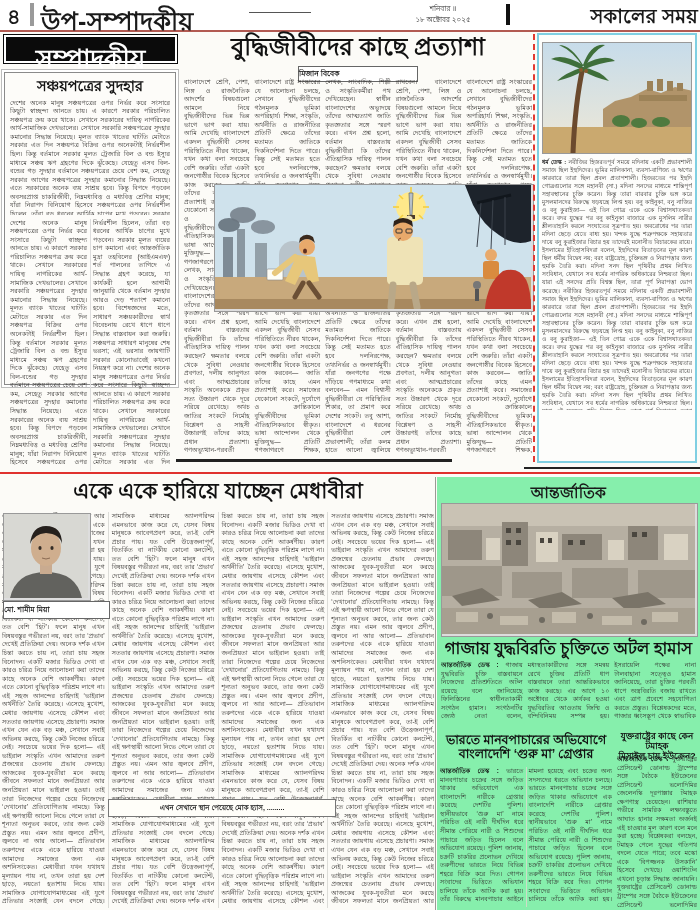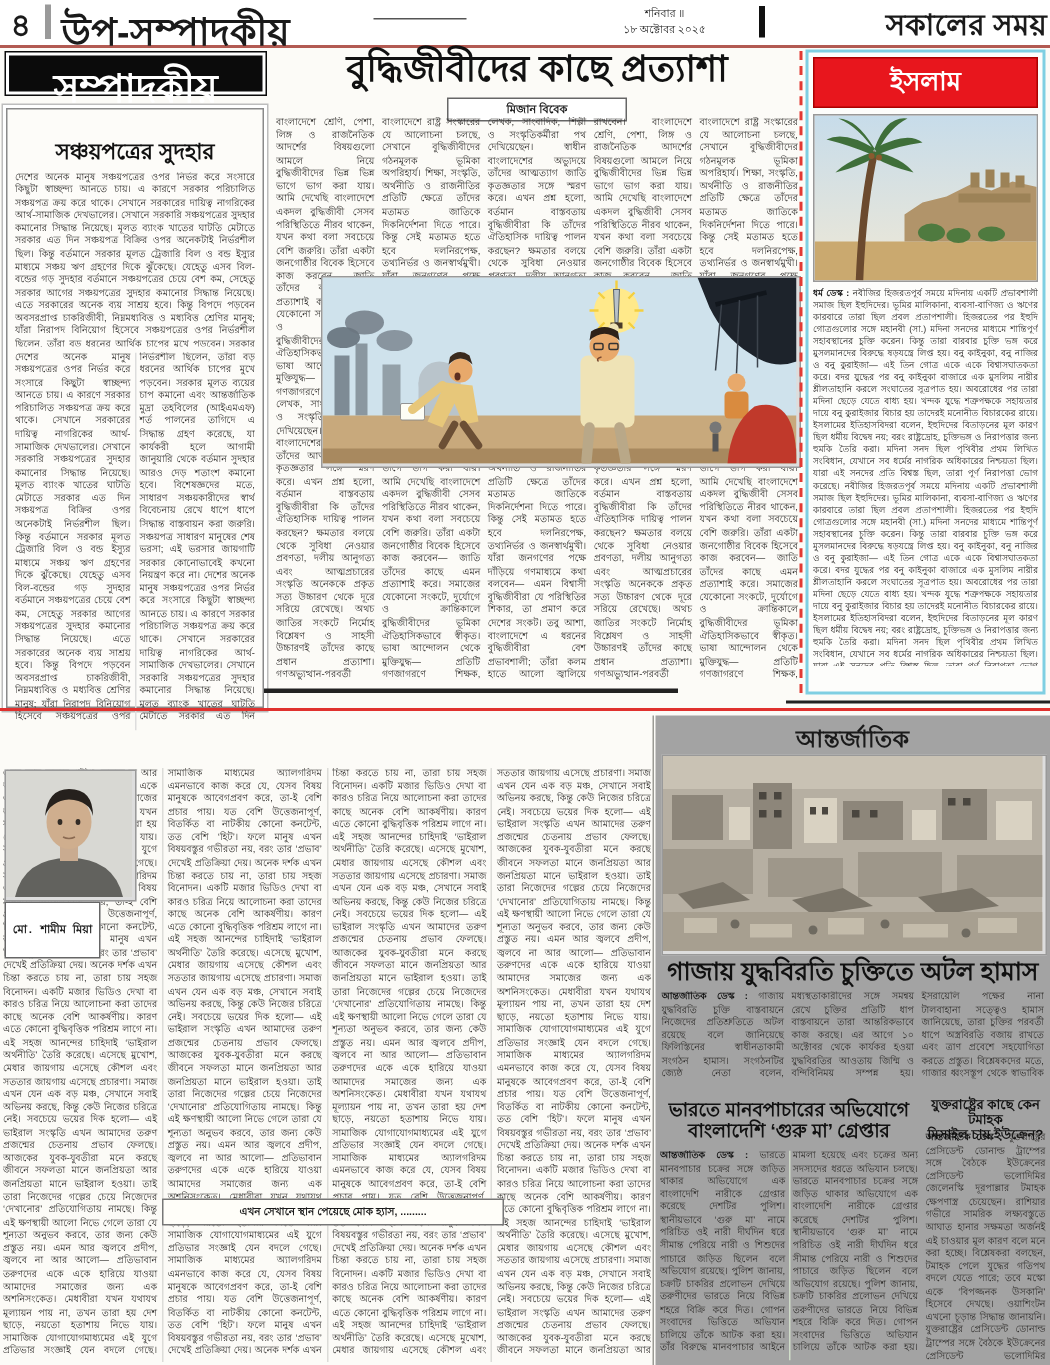--- a/index.html
+++ b/index.html
@@ -125,7 +125,6 @@
   <div class="abs red-dash" style="left:533px;top:34px;height:428px;"></div>
 
   <div id="islam-box" class="abs" style="left:537px;top:33px;width:160px;height:430px;box-sizing:border-box;padding:3px;">
-    <div id="islam-banner" class="center bold" style="font-size:17px;padding:2px 0;">ইসলাম</div>
     <div class="photo-frame" style="margin-top:4px;height:110px;overflow:hidden;">
       <svg width="150" height="110" viewBox="0 0 150 110">
         <defs>

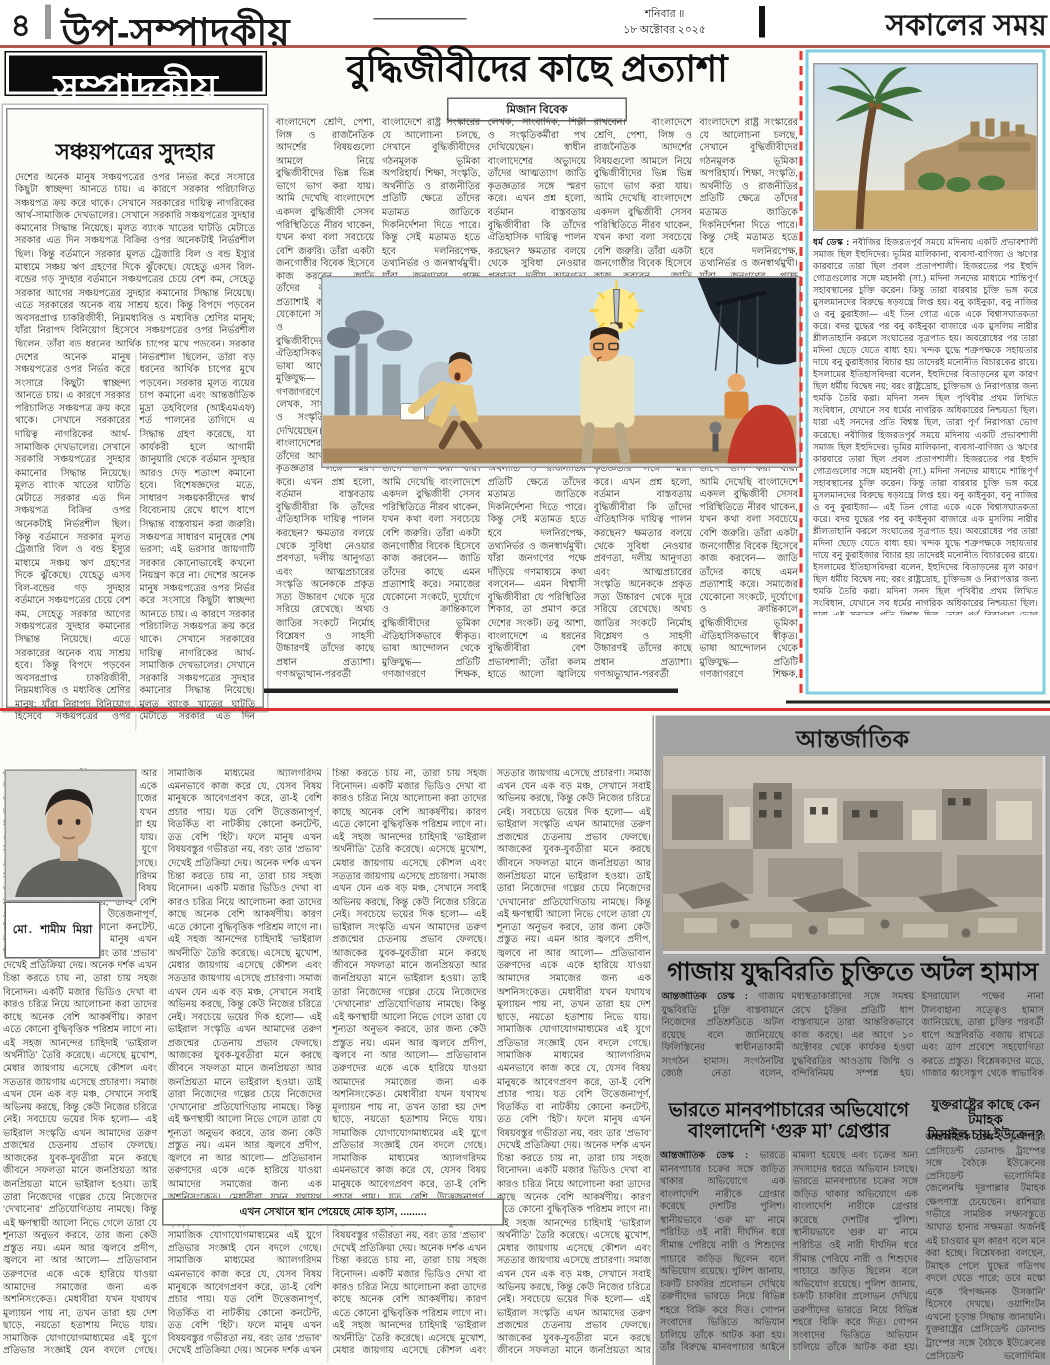--- a/index.html
+++ b/index.html
@@ -27,7 +27,7 @@
   
   #intl-sec{background:#a3a3a3;}
   .photo-frame{border:1px solid #999;background:#ddd;}
-  .byline-box{border:1px solid #666;background:#fff;font-weight:bold;text-align:center;}
+  .byline-box{border:1px solid #666;background:#fff;font-weight:bold;text-align:left;}
   .pull-line{border:1px solid #777;background:#fffef9;font-weight:bold;text-align:center;}
   .red-dash{border-left:2px dashed #e23a33;}
 </style>

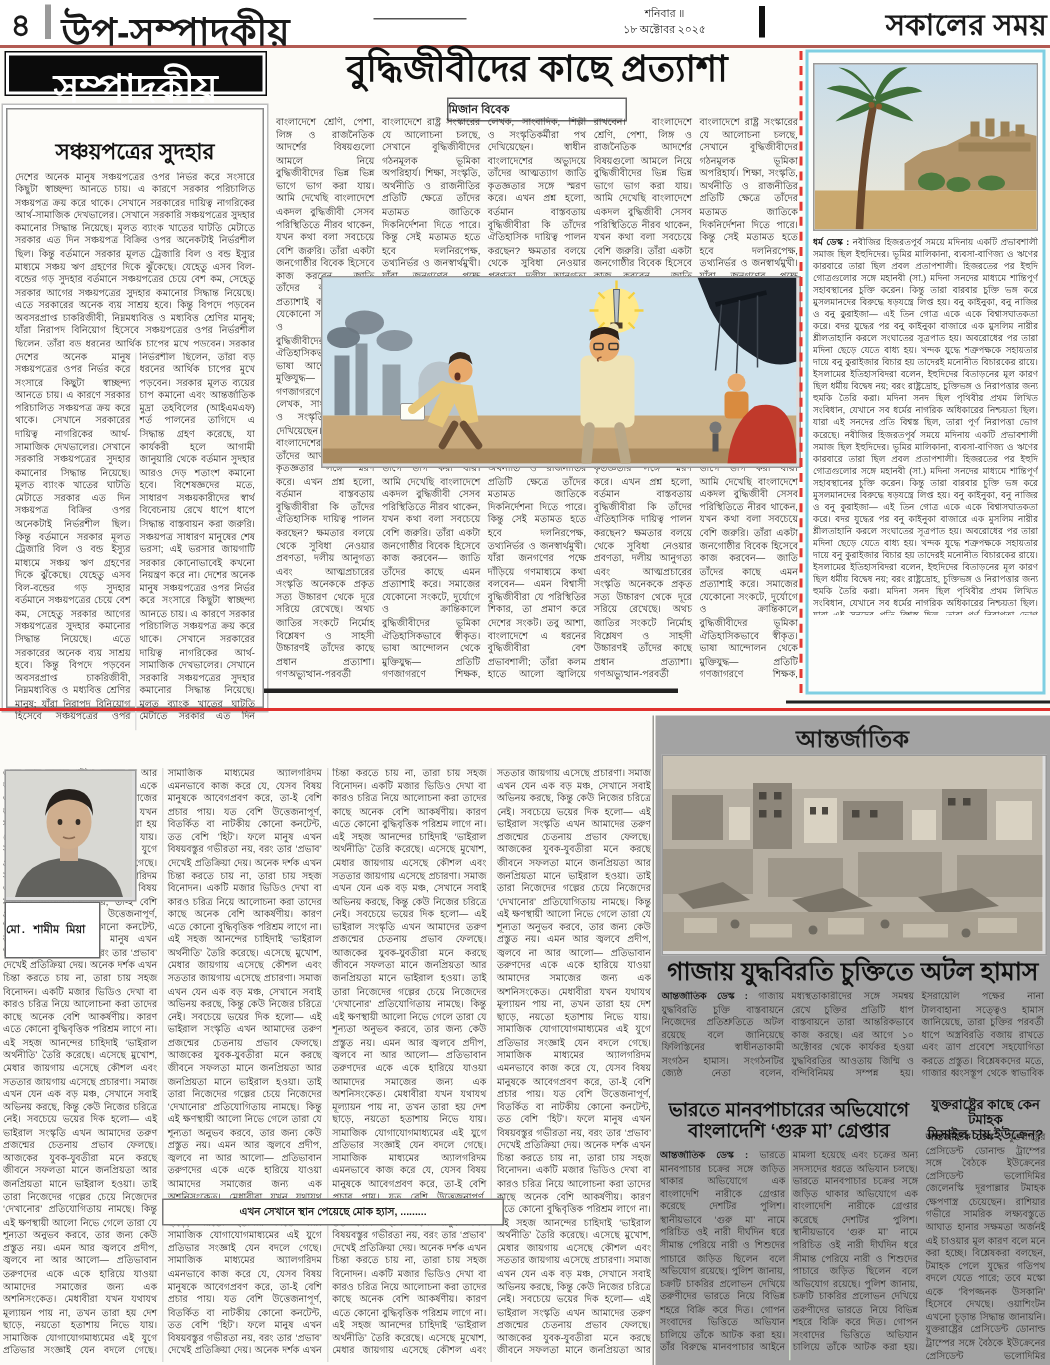--- a/index.html
+++ b/index.html
@@ -51,7 +51,7 @@
 
   <div id="ed-label" class="abs center bold" style="left:3px;top:34px;width:175px;height:30px;font-size:26px;padding-top:5px;box-sizing:border-box;">সম্পাদকীয়</div>
 
-  <div id="ed-box" class="abs" style="left:4px;top:72px;width:172px;height:400px;box-sizing:border-box;padding:20px 5px;">
+  <div id="ed-box" class="abs" style="left:4px;top:72px;width:172px;height:313px;box-sizing:border-box;padding:4px 5px;">
     <div class="headline center" style="font-size:14.5px;margin:1px 0 4px 0;">সঞ্চয়পত্রের সুদহার</div>
     <div class="body-text" style="height:116px;">দেশের অনেক মানুষ সঞ্চয়পত্রের ওপর নির্ভর করে সংসারে কিছুটা স্বাচ্ছন্দ্য আনতে চায়। এ কারণে সরকার পরিচালিত সঞ্চয়পত্র ক্রয় করে থাকে। সেখানে সরকারের দায়িত্ব নাগরিকের আর্থ-সামাজিক দেখভালের। সেখানে সরকারি সঞ্চয়পত্রের সুদহার কমানোর সিদ্ধান্ত নিয়েছে। মূলত ব্যাংক খাতের ঘাটতি মেটাতে সরকার এত দিন সঞ্চয়পত্র বিক্রির ওপর অনেকটাই নির্ভরশীল ছিল। কিন্তু বর্তমানে সরকার মূলত ট্রেজারি বিল ও বন্ড ইস্যুর মাধ্যমে সঞ্চয় ঋণ গ্রহণের দিকে ঝুঁকেছে।  যেহেতু এসব বিল-বন্ডের গড় সুদহার বর্তমানে সঞ্চয়পত্রের চেয়ে বেশ কম, সেহেতু সরকার আগের সঞ্চয়পত্রের সুদহার কমানোর সিদ্ধান্ত নিয়েছে। এতে সরকারের অনেক ব্যয় সাশ্রয় হবে। কিন্তু বিপদে পড়বেন অবসরপ্রাপ্ত চাকরিজীবী, নিম্নমধ্যবিত্ত ও মধ্যবিত্ত শ্রেণির মানুষ; যাঁরা নিরাপদ বিনিয়োগ হিসেবে সঞ্চয়পত্রের ওপর নির্ভরশীল ছিলেন, তাঁরা বড় ধরনের আর্থিক চাপের মুখে পড়বেন।  সরকার মূলত ব্যয়ের চাপ কমানো এবং আন্তর্জাতিক মুদ্রা তহবিলের (আইএমএফ) শর্ত পালনের তাগিদে এ সিদ্ধান্ত গ্রহণ করেছে, যা কার্যকরী হলে আগামী জানুয়ারি থেকে বর্তমান সুদহার আরও দেড় শতাংশ কমানো হবে। বিশেষজ্ঞদের মতে, সাধারণ সঞ্চয়কারীদের স্বার্থ বিবেচনায় রেখে ধাপে ধাপে সিদ্ধান্ত বাস্তবায়ন করা জরুরি। সঞ্চয়পত্র সাধারণ মানুষের শেষ ভরসা; এই ভরসার জায়গাটি সরকার কোনোভাবেই কখনো নিয়ন্ত্রণ করে না।</div>
     <div class="body-text cols" style="height:252px;margin-top:4px;column-count:2;column-gap:6px;column-rule:1px solid #ddd;">দেশের অনেক মানুষ সঞ্চয়পত্রের ওপর নির্ভর করে সংসারে কিছুটা স্বাচ্ছন্দ্য আনতে চায়। এ কারণে সরকার পরিচালিত সঞ্চয়পত্র ক্রয় করে থাকে। সেখানে সরকারের দায়িত্ব নাগরিকের আর্থ-সামাজিক দেখভালের। সেখানে সরকারি সঞ্চয়পত্রের সুদহার কমানোর সিদ্ধান্ত নিয়েছে। মূলত ব্যাংক খাতের ঘাটতি মেটাতে সরকার এত দিন সঞ্চয়পত্র বিক্রির ওপর অনেকটাই নির্ভরশীল ছিল। কিন্তু বর্তমানে সরকার মূলত ট্রেজারি বিল ও বন্ড ইস্যুর মাধ্যমে সঞ্চয় ঋণ গ্রহণের দিকে ঝুঁকেছে।  যেহেতু এসব বিল-বন্ডের গড় সুদহার বর্তমানে সঞ্চয়পত্রের চেয়ে বেশ কম, সেহেতু সরকার আগের সঞ্চয়পত্রের সুদহার কমানোর সিদ্ধান্ত নিয়েছে। এতে সরকারের অনেক ব্যয় সাশ্রয় হবে। কিন্তু বিপদে পড়বেন অবসরপ্রাপ্ত চাকরিজীবী, নিম্নমধ্যবিত্ত ও মধ্যবিত্ত শ্রেণির মানুষ; যাঁরা নিরাপদ বিনিয়োগ হিসেবে সঞ্চয়পত্রের ওপর নির্ভরশীল ছিলেন, তাঁরা বড় ধরনের আর্থিক চাপের মুখে পড়বেন।  সরকার মূলত ব্যয়ের চাপ কমানো এবং আন্তর্জাতিক মুদ্রা তহবিলের (আইএমএফ) শর্ত পালনের তাগিদে এ সিদ্ধান্ত গ্রহণ করেছে, যা কার্যকরী হলে আগামী জানুয়ারি থেকে বর্তমান সুদহার আরও দেড় শতাংশ কমানো হবে। বিশেষজ্ঞদের মতে, সাধারণ সঞ্চয়কারীদের স্বার্থ বিবেচনায় রেখে ধাপে ধাপে সিদ্ধান্ত বাস্তবায়ন করা জরুরি। সঞ্চয়পত্র সাধারণ মানুষের শেষ ভরসা; এই ভরসার জায়গাটি সরকার কোনোভাবেই কখনো নিয়ন্ত্রণ করে না।  দেশের অনেক মানুষ সঞ্চয়পত্রের ওপর নির্ভর করে সংসারে কিছুটা স্বাচ্ছন্দ্য আনতে চায়। এ কারণে সরকার পরিচালিত সঞ্চয়পত্র ক্রয় করে থাকে। সেখানে সরকারের দায়িত্ব নাগরিকের আর্থ-সামাজিক দেখভালের। সেখানে সরকারি সঞ্চয়পত্রের সুদহার কমানোর সিদ্ধান্ত নিয়েছে। মূলত ব্যাংক খাতের ঘাটতি মেটাতে সরকার এত দিন সঞ্চয়পত্র বিক্রির ওপর অনেকটাই নির্ভরশীল ছিল। কিন্তু বর্তমানে সরকার মূলত ট্রেজারি বিল ও বন্ড ইস্যুর মাধ্যমে সঞ্চয় ঋণ গ্রহণের দিকে ঝুঁকেছে।  যেহেতু এসব বিল-বন্ডের গড় সুদহার বর্তমানে সঞ্চয়পত্রের চেয়ে বেশ কম, সেহেতু সরকার আগের সঞ্চয়পত্রের সুদহার কমানোর সিদ্ধান্ত নিয়েছে। এতে সরকারের অনেক ব্যয় সাশ্রয় হবে। কিন্তু বিপদে পড়বেন অবসরপ্রাপ্ত চাকরিজীবী, নিম্নমধ্যবিত্ত ও মধ্যবিত্ত শ্রেণির মানুষ; যাঁরা নিরাপদ বিনিয়োগ হিসেবে সঞ্চয়পত্রের ওপর নির্ভরশীল ছিলেন, তাঁরা বড় ধরনের আর্থিক চাপের মুখে পড়বেন।  সরকার মূলত ব্যয়ের চাপ কমানো এবং আন্তর্জাতিক মুদ্রা তহবিলের (আইএমএফ) শর্ত পালনের তাগিদে এ সিদ্ধান্ত গ্রহণ করেছে, যা কার্যকরী হলে আগামী জানুয়ারি থেকে বর্তমান সুদহার আরও দেড় শতাংশ কমানো হবে। বিশেষজ্ঞদের মতে, সাধারণ সঞ্চয়কারীদের স্বার্থ বিবেচনায় রেখে ধাপে ধাপে সিদ্ধান্ত বাস্তবায়ন করা জরুরি। সঞ্চয়পত্র সাধারণ মানুষের শেষ ভরসা; এই ভরসার জায়গাটি সরকার কোনোভাবেই কখনো নিয়ন্ত্রণ করে না।</div>

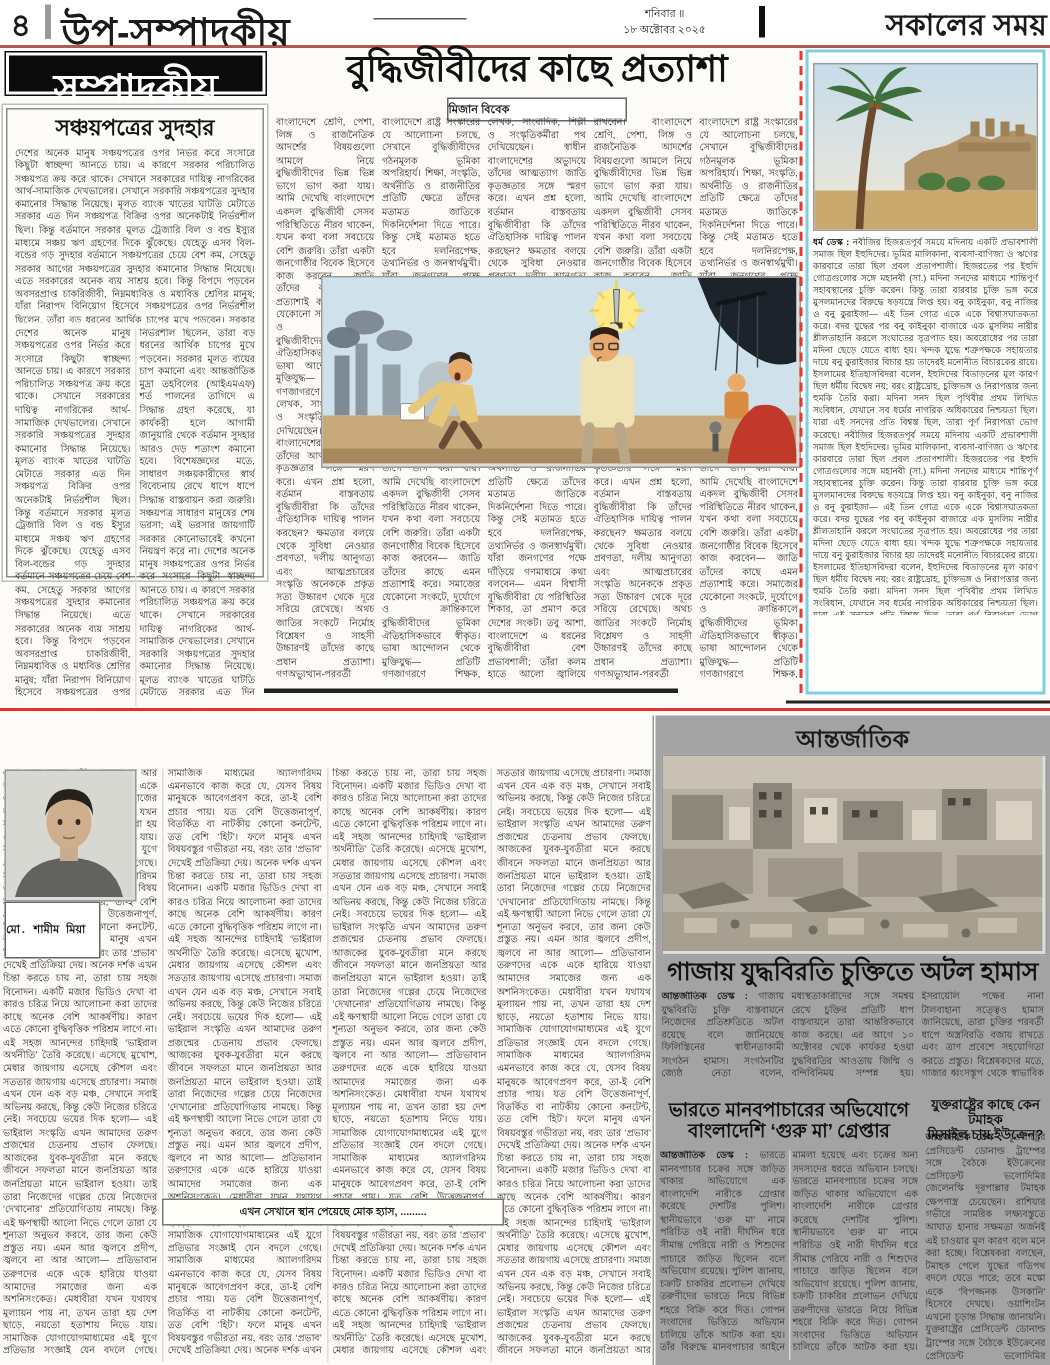--- a/index.html
+++ b/index.html
@@ -171,6 +171,7 @@
   <div class="abs rule" style="left:524px;top:467px;width:176px;height:2px;"></div>
   <div class="abs" style="left:0;top:472px;width:700px;height:2px;background:#e0312e;"></div>
 
+  <div class="abs headline center" style="left:2px;top:479px;width:432px;font-size:21px;">একে একে হারিয়ে যাচ্ছেন মেধাবীরা</div>
 
   <div class="abs body-text cols" style="left:2px;top:512px;width:432px;height:396px;column-count:4;column-gap:7px;column-rule:1px solid #dcdcd8;">এমন আর জ্বলবে প্রদীপ, জ্বলবে না আর আলো— প্রতিভাবান তরুণদের একে একে হারিয়ে যাওয়া আমাদের সমাজের জন্য এক অশনিসংকেত। মেধাবীরা যখন যথাযথ মূল্যায়ন পায় না, তখন তারা হয় দেশ ছাড়ে, নয়তো হতাশায় নিভে যায়। সামাজিক যোগাযোগমাধ্যমের এই যুগে প্রতিভার সংজ্ঞাই যেন বদলে গেছে।  সামাজিক মাধ্যমের অ্যালগরিদম এমনভাবে কাজ করে যে, যেসব বিষয় মানুষকে আবেগপ্রবণ করে, তা-ই বেশি প্রচার পায়। যত বেশি উত্তেজনাপূর্ণ, বিতর্কিত বা নাটকীয় কোনো কনটেন্ট, তত বেশি ‘হিট’। ফলে মানুষ এখন বিষয়বস্তুর গভীরতা নয়, বরং তার ‘প্রভাব’ দেখেই প্রতিক্রিয়া দেয়।  অনেক দর্শক এখন চিন্তা করতে চায় না, তারা চায় সহজ বিনোদন। একটি মজার ভিডিও দেখা বা কারও চরিত্র নিয়ে আলোচনা করা তাদের কাছে অনেক বেশি আকর্ষণীয়। কারণ এতে কোনো বুদ্ধিবৃত্তিক পরিশ্রম লাগে না। এই সহজ আনন্দের চাহিদাই ‘ভাইরাল অর্থনীতি’ তৈরি করেছে।  এসেছে মুখোশ, মেধার জায়গায় এসেছে কৌশল এবং সততার জায়গায় এসেছে প্রচারণা। সমাজ এখন যেন এক বড় মঞ্চ, সেখানে সবাই অভিনয় করছে, কিন্তু কেউ নিজের চরিত্রে নেই। সবচেয়ে ভয়ের দিক হলো— এই ভাইরাল সংস্কৃতি এখন আমাদের তরুণ প্রজন্মের চেতনায় প্রভাব ফেলছে।  আজকের যুবক-যুবতীরা মনে করছে জীবনে সফলতা মানে জনপ্রিয়তা আর জনপ্রিয়তা মানে ভাইরাল হওয়া। তাই তারা নিজেদের গল্পের চেয়ে নিজেদের ‘দেখানোর’ প্রতিযোগিতায় নামছে। কিন্তু এই ক্ষণস্থায়ী আলো নিভে গেলে তারা যে শূন্যতা অনুভব করবে, তার জন্য কেউ প্রস্তুত নয়।  এমন আর জ্বলবে প্রদীপ, জ্বলবে না আর আলো— প্রতিভাবান তরুণদের একে একে হারিয়ে যাওয়া আমাদের সমাজের জন্য এক অশনিসংকেত। মেধাবীরা যখন যথাযথ মূল্যায়ন পায় না, তখন তারা হয় দেশ ছাড়ে, নয়তো হতাশায় নিভে যায়। সামাজিক যোগাযোগমাধ্যমের এই যুগে প্রতিভার সংজ্ঞাই যেন বদলে গেছে।  সামাজিক মাধ্যমের অ্যালগরিদম এমনভাবে কাজ করে যে, যেসব বিষয় মানুষকে আবেগপ্রবণ করে, তা-ই বেশি প্রচার পায়। যত বেশি উত্তেজনাপূর্ণ, বিতর্কিত বা নাটকীয় কোনো কনটেন্ট, তত বেশি ‘হিট’। ফলে মানুষ এখন বিষয়বস্তুর গভীরতা নয়, বরং তার ‘প্রভাব’ দেখেই প্রতিক্রিয়া দেয়।  অনেক দর্শক এখন চিন্তা করতে চায় না, তারা চায় সহজ বিনোদন। একটি মজার ভিডিও দেখা বা কারও চরিত্র নিয়ে আলোচনা করা তাদের কাছে অনেক বেশি আকর্ষণীয়। কারণ এতে কোনো বুদ্ধিবৃত্তিক পরিশ্রম লাগে না। এই সহজ আনন্দের চাহিদাই ‘ভাইরাল অর্থনীতি’ তৈরি করেছে।  এসেছে মুখোশ, মেধার জায়গায় এসেছে কৌশল এবং সততার জায়গায় এসেছে প্রচারণা। সমাজ এখন যেন এক বড় মঞ্চ, সেখানে সবাই অভিনয় করছে, কিন্তু কেউ নিজের চরিত্রে নেই। সবচেয়ে ভয়ের দিক হলো— এই ভাইরাল সংস্কৃতি এখন আমাদের তরুণ প্রজন্মের চেতনায় প্রভাব ফেলছে।  আজকের যুবক-যুবতীরা মনে করছে জীবনে সফলতা মানে জনপ্রিয়তা আর জনপ্রিয়তা মানে ভাইরাল হওয়া। তাই তারা নিজেদের গল্পের চেয়ে নিজেদের ‘দেখানোর’ প্রতিযোগিতায় নামছে। কিন্তু এই ক্ষণস্থায়ী আলো নিভে গেলে তারা যে শূন্যতা অনুভব করবে, তার জন্য কেউ প্রস্তুত নয়।  এমন আর জ্বলবে প্রদীপ, জ্বলবে না আর আলো— প্রতিভাবান তরুণদের একে একে হারিয়ে যাওয়া আমাদের সমাজের জন্য এক অশনিসংকেত। মেধাবীরা যখন যথাযথ মূল্যায়ন পায় না, তখন তারা হয় দেশ ছাড়ে, নয়তো হতাশায় নিভে যায়। সামাজিক যোগাযোগমাধ্যমের এই যুগে প্রতিভার সংজ্ঞাই যেন বদলে গেছে।  সামাজিক মাধ্যমের অ্যালগরিদম এমনভাবে কাজ করে যে, যেসব বিষয় মানুষকে আবেগপ্রবণ করে, তা-ই বেশি প্রচার পায়। যত বেশি উত্তেজনাপূর্ণ, বিতর্কিত বা নাটকীয় কোনো কনটেন্ট, তত বেশি ‘হিট’। ফলে মানুষ এখন বিষয়বস্তুর গভীরতা নয়, বরং তার ‘প্রভাব’ দেখেই প্রতিক্রিয়া দেয়।  অনেক দর্শক এখন চিন্তা করতে চায় না, তারা চায় সহজ বিনোদন। একটি মজার ভিডিও দেখা বা কারও চরিত্র নিয়ে আলোচনা করা তাদের কাছে অনেক বেশি আকর্ষণীয়। কারণ এতে কোনো বুদ্ধিবৃত্তিক পরিশ্রম লাগে না। এই সহজ আনন্দের চাহিদাই ‘ভাইরাল অর্থনীতি’ তৈরি করেছে।  এসেছে মুখোশ, মেধার জায়গায় এসেছে কৌশল এবং সততার জায়গায় এসেছে প্রচারণা। সমাজ এখন যেন এক বড় মঞ্চ, সেখানে সবাই অভিনয় করছে, কিন্তু কেউ নিজের চরিত্রে নেই। সবচেয়ে ভয়ের দিক হলো— এই ভাইরাল সংস্কৃতি এখন আমাদের তরুণ প্রজন্মের চেতনায় প্রভাব ফেলছে।  আজকের যুবক-যুবতীরা মনে করছে জীবনে সফলতা মানে জনপ্রিয়তা আর জনপ্রিয়তা মানে ভাইরাল হওয়া। তাই তারা নিজেদের গল্পের চেয়ে নিজেদের ‘দেখানোর’ প্রতিযোগিতায় নামছে। কিন্তু এই ক্ষণস্থায়ী আলো নিভে গেলে তারা যে শূন্যতা অনুভব করবে, তার জন্য কেউ প্রস্তুত নয়।  এমন আর জ্বলবে প্রদীপ, জ্বলবে না আর আলো— প্রতিভাবান তরুণদের একে একে হারিয়ে যাওয়া আমাদের সমাজের জন্য এক অশনিসংকেত। মেধাবীরা যখন যথাযথ মূল্যায়ন পায় না, তখন তারা হয় দেশ ছাড়ে, নয়তো হতাশায় নিভে যায়। সামাজিক যোগাযোগমাধ্যমের এই যুগে প্রতিভার সংজ্ঞাই যেন বদলে গেছে।  সামাজিক মাধ্যমের অ্যালগরিদম এমনভাবে কাজ করে যে, যেসব বিষয় মানুষকে আবেগপ্রবণ করে, তা-ই বেশি প্রচার পায়। যত বেশি উত্তেজনাপূর্ণ, বিতর্কিত বা নাটকীয় কোনো কনটেন্ট, তত বেশি ‘হিট’। ফলে মানুষ এখন বিষয়বস্তুর গভীরতা নয়, বরং তার ‘প্রভাব’ দেখেই প্রতিক্রিয়া দেয়।  অনেক দর্শক এখন চিন্তা করতে চায় না, তারা চায় সহজ বিনোদন। একটি মজার ভিডিও দেখা বা কারও চরিত্র নিয়ে আলোচনা করা তাদের কাছে অনেক বেশি আকর্ষণীয়। কারণ এতে কোনো বুদ্ধিবৃত্তিক পরিশ্রম লাগে না। এই সহজ আনন্দের চাহিদাই ‘ভাইরাল অর্থনীতি’ তৈরি করেছে।  এসেছে মুখোশ, মেধার জায়গায় এসেছে কৌশল এবং সততার জায়গায় এসেছে প্রচারণা। সমাজ এখন যেন এক বড় মঞ্চ, সেখানে সবাই অভিনয় করছে, কিন্তু কেউ নিজের চরিত্রে নেই। সবচেয়ে ভয়ের দিক হলো— এই ভাইরাল সংস্কৃতি এখন আমাদের তরুণ প্রজন্মের চেতনায় প্রভাব ফেলছে।  আজকের যুবক-যুবতীরা মনে করছে জীবনে সফলতা মানে জনপ্রিয়তা আর জনপ্রিয়তা মানে ভাইরাল হওয়া। তাই তারা নিজেদের গল্পের চেয়ে নিজেদের ‘দেখানোর’ প্রতিযোগিতায় নামছে। কিন্তু এই ক্ষণস্থায়ী আলো নিভে গেলে তারা যে শূন্যতা অনুভব করবে, তার জন্য কেউ প্রস্তুত নয়।  এমন আর জ্বলবে প্রদীপ, জ্বলবে না আর আলো— প্রতিভাবান তরুণদের একে একে হারিয়ে যাওয়া আমাদের সমাজের জন্য এক অশনিসংকেত। মেধাবীরা যখন যথাযথ মূল্যায়ন পায় না, তখন তারা হয় দেশ ছাড়ে, নয়তো হতাশায় নিভে যায়। সামাজিক যোগাযোগমাধ্যমের এই যুগে প্রতিভার সংজ্ঞাই যেন বদলে গেছে।  সামাজিক মাধ্যমের অ্যালগরিদম এমনভাবে কাজ করে যে, যেসব বিষয় মানুষকে আবেগপ্রবণ করে, তা-ই বেশি প্রচার পায়। যত বেশি উত্তেজনাপূর্ণ, বিতর্কিত বা নাটকীয় কোনো কনটেন্ট, তত বেশি ‘হিট’। ফলে মানুষ এখন বিষয়বস্তুর গভীরতা নয়, বরং তার ‘প্রভাব’ দেখেই প্রতিক্রিয়া দেয়।  অনেক দর্শক এখন চিন্তা করতে চায় না, তারা চায় সহজ বিনোদন। একটি মজার ভিডিও দেখা বা কারও চরিত্র নিয়ে আলোচনা করা তাদের কাছে অনেক বেশি আকর্ষণীয়। কারণ এতে কোনো বুদ্ধিবৃত্তিক পরিশ্রম লাগে না। এই সহজ আনন্দের চাহিদাই ‘ভাইরাল অর্থনীতি’ তৈরি করেছে।  এসেছে মুখোশ, মেধার জায়গায় এসেছে কৌশল এবং সততার জায়গায় এসেছে প্রচারণা। সমাজ এখন যেন এক বড় মঞ্চ, সেখানে সবাই অভিনয় করছে, কিন্তু কেউ নিজের চরিত্রে নেই। সবচেয়ে ভয়ের দিক হলো— এই ভাইরাল সংস্কৃতি এখন আমাদের তরুণ প্রজন্মের চেতনায় প্রভাব ফেলছে।  আজকের যুবক-যুবতীরা মনে করছে জীবনে সফলতা মানে জনপ্রিয়তা আর জনপ্রিয়তা মানে ভাইরাল হওয়া। তাই তারা নিজেদের গল্পের চেয়ে নিজেদের ‘দেখানোর’ প্রতিযোগিতায় নামছে। কিন্তু এই ক্ষণস্থায়ী আলো নিভে গেলে তারা যে শূন্যতা অনুভব করবে, তার জন্য কেউ প্রস্তুত নয়।  এমন আর জ্বলবে প্রদীপ, জ্বলবে না আর আলো— প্রতিভাবান তরুণদের একে একে হারিয়ে যাওয়া আমাদের সমাজের জন্য এক অশনিসংকেত। মেধাবীরা যখন যথাযথ মূল্যায়ন পায় না, তখন তারা হয় দেশ ছাড়ে, নয়তো হতাশায় নিভে যায়। সামাজিক যোগাযোগমাধ্যমের এই যুগে প্রতিভার সংজ্ঞাই যেন বদলে গেছে।  সামাজিক মাধ্যমের অ্যালগরিদম এমনভাবে কাজ করে যে, যেসব বিষয় মানুষকে আবেগপ্রবণ করে, তা-ই বেশি প্রচার পায়। যত বেশি উত্তেজনাপূর্ণ, বিতর্কিত বা নাটকীয় কোনো কনটেন্ট, তত বেশি ‘হিট’। ফলে মানুষ এখন বিষয়বস্তুর গভীরতা নয়, বরং তার ‘প্রভাব’ দেখেই প্রতিক্রিয়া দেয়।  অনেক দর্শক এখন চিন্তা করতে চায় না, তারা চায় সহজ বিনোদন। একটি মজার ভিডিও দেখা বা কারও চরিত্র নিয়ে আলোচনা করা তাদের কাছে অনেক বেশি আকর্ষণীয়। কারণ এতে কোনো বুদ্ধিবৃত্তিক পরিশ্রম লাগে না। এই সহজ আনন্দের চাহিদাই ‘ভাইরাল অর্থনীতি’ তৈরি করেছে।  এসেছে মুখোশ, মেধার জায়গায় এসেছে কৌশল এবং সততার জায়গায় এসেছে প্রচারণা। সমাজ এখন যেন এক বড় মঞ্চ, সেখানে সবাই অভিনয় করছে, কিন্তু কেউ নিজের চরিত্রে নেই। সবচেয়ে ভয়ের দিক হলো— এই ভাইরাল সংস্কৃতি এখন আমাদের তরুণ প্রজন্মের চেতনায় প্রভাব ফেলছে।  আজকের যুবক-যুবতীরা মনে করছে জীবনে সফলতা মানে জনপ্রিয়তা আর জনপ্রিয়তা মানে ভাইরাল হওয়া। তাই তারা নিজেদের গল্পের চেয়ে নিজেদের ‘দেখানোর’ প্রতিযোগিতায় নামছে। কিন্তু এই ক্ষণস্থায়ী আলো নিভে গেলে তারা যে শূন্যতা অনুভব করবে, তার জন্য কেউ প্রস্তুত নয়।</div>
 

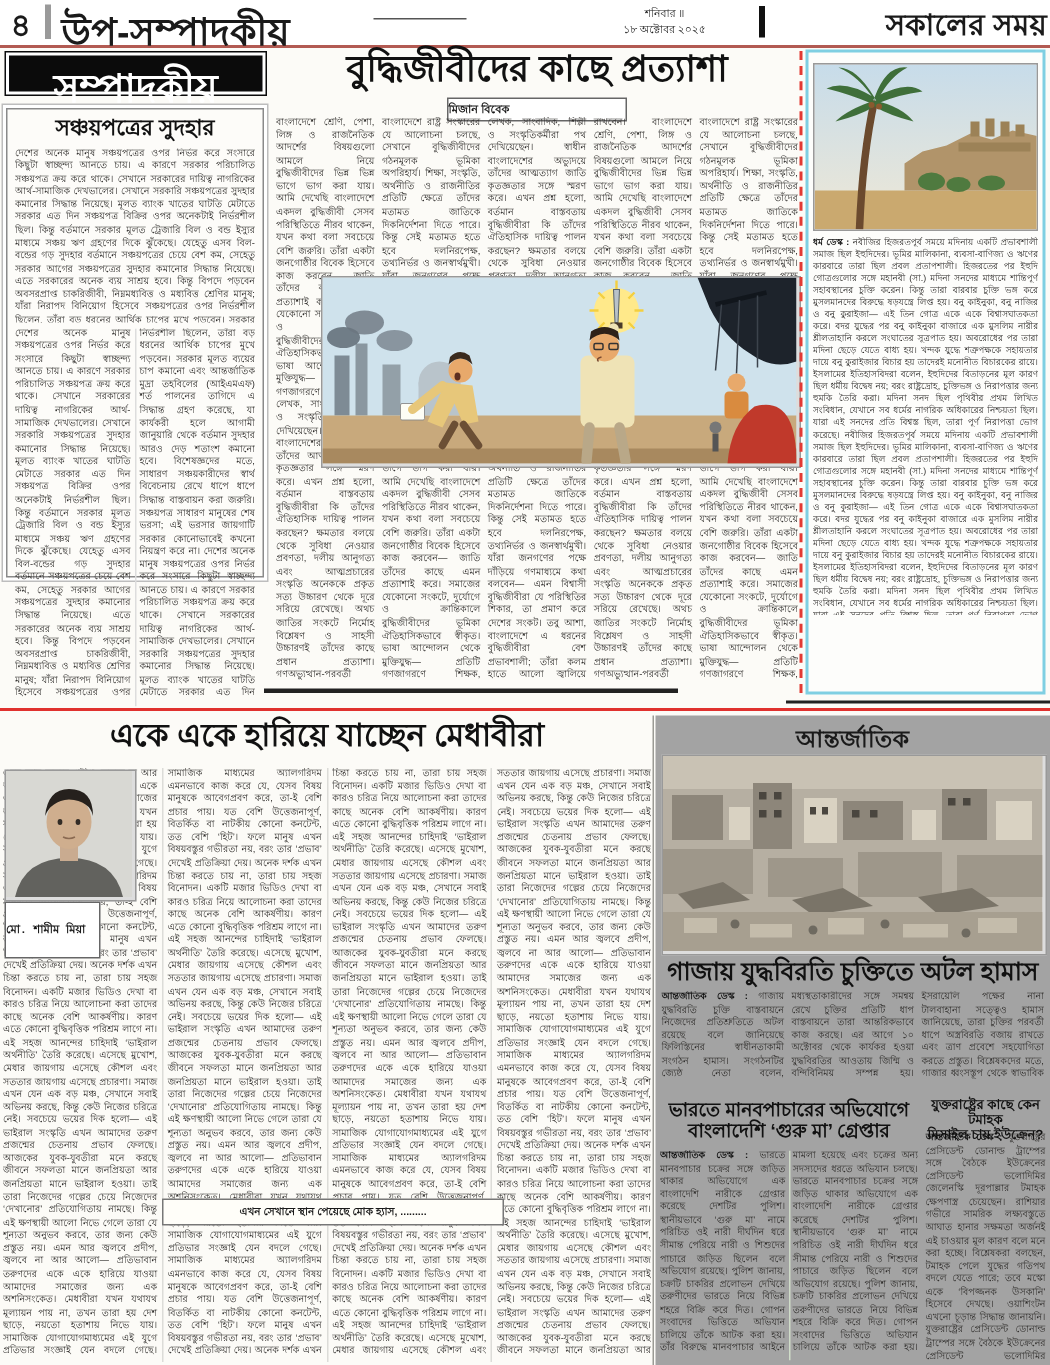--- a/index.html
+++ b/index.html
@@ -25,7 +25,7 @@
   #islam-box{border:2px solid #7fcfe2;background:#fdfdfb;}
   #islam-banner{background:#e8161d;color:#fff;border:1px solid #a00;}
   
-  #intl-sec{background:#a3a3a3;}
+  #intl-sec{background:#86efac;}
   .photo-frame{border:1px solid #999;background:#ddd;}
   .byline-box{border:1px solid #666;background:#fff;font-weight:bold;text-align:left;}
   .pull-line{border:1px solid #777;background:#fffef9;font-weight:bold;text-align:center;}

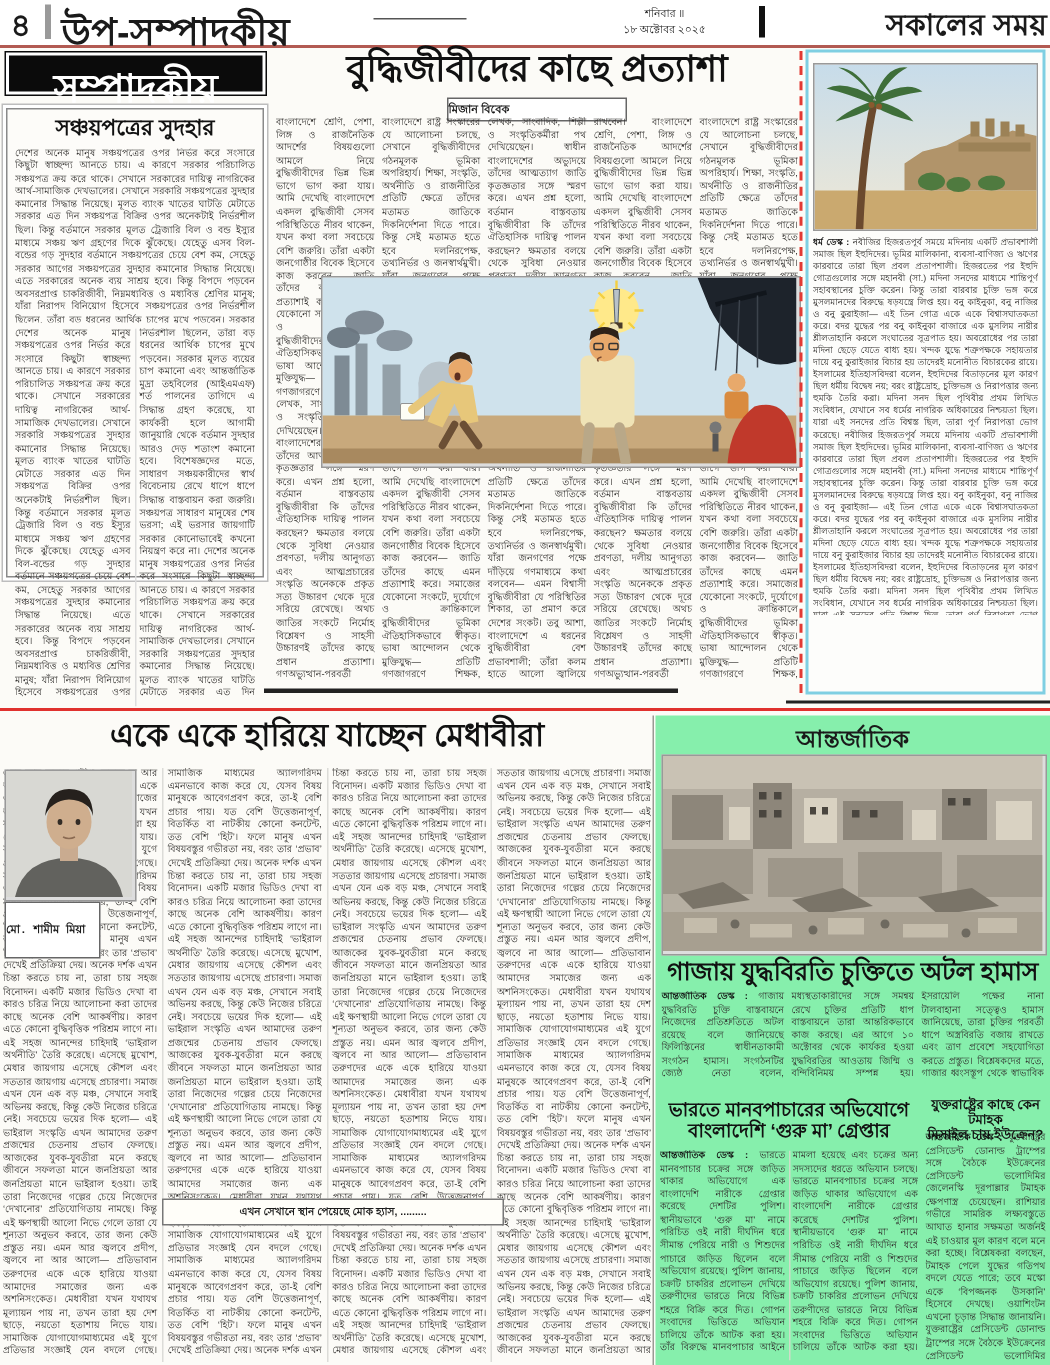--- a/index.html
+++ b/index.html
@@ -187,7 +187,7 @@
       <path d="M38 44 Q42 46 46 44" stroke="#8a6a52" stroke-width="1" fill="none"></path>
     </svg>
   </div>
-  <div class="abs byline-box" style="left:3px;top:601px;width:64px;font-size:7.5px;padding:12px 0;box-sizing:border-box;font-family:Liberation Mono, monospace;">মো. শামীম মিয়া</div>
+  <div class="abs byline-box" style="left:3px;top:601px;width:107px;font-size:7.5px;padding:2px 0;box-sizing:border-box;">মো. শামীম মিয়া</div>
 
   <div class="abs pull-line" style="left:108px;top:799px;width:226px;font-size:7px;padding:2px 0;">এখন সেখানে স্থান পেয়েছে মোক হ্যাস, .........</div>
 

